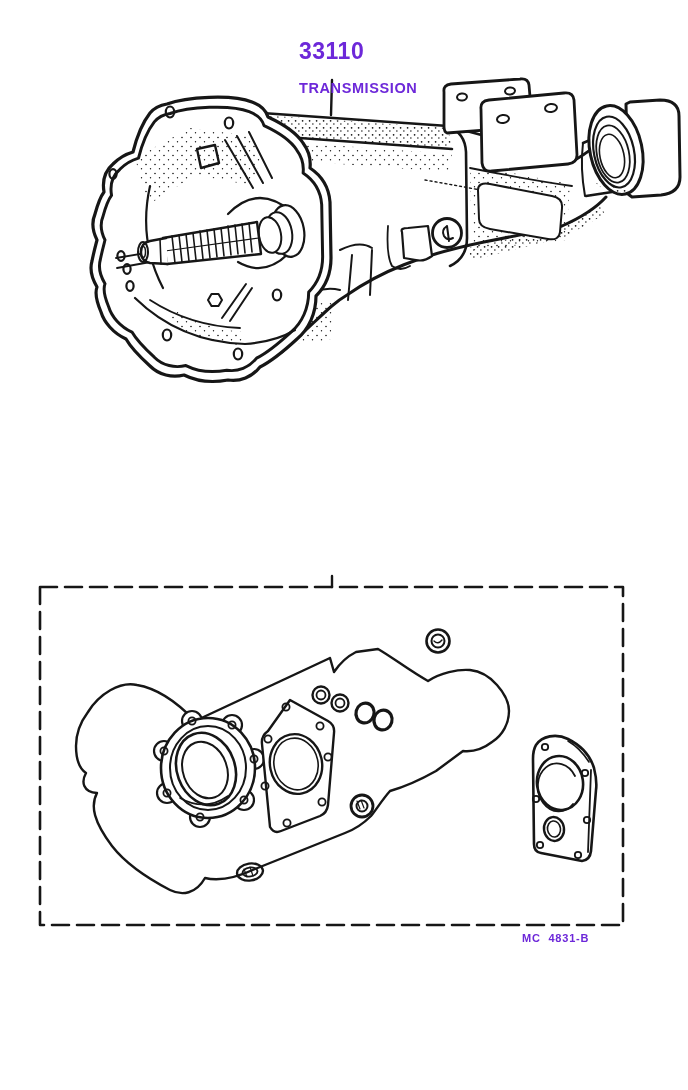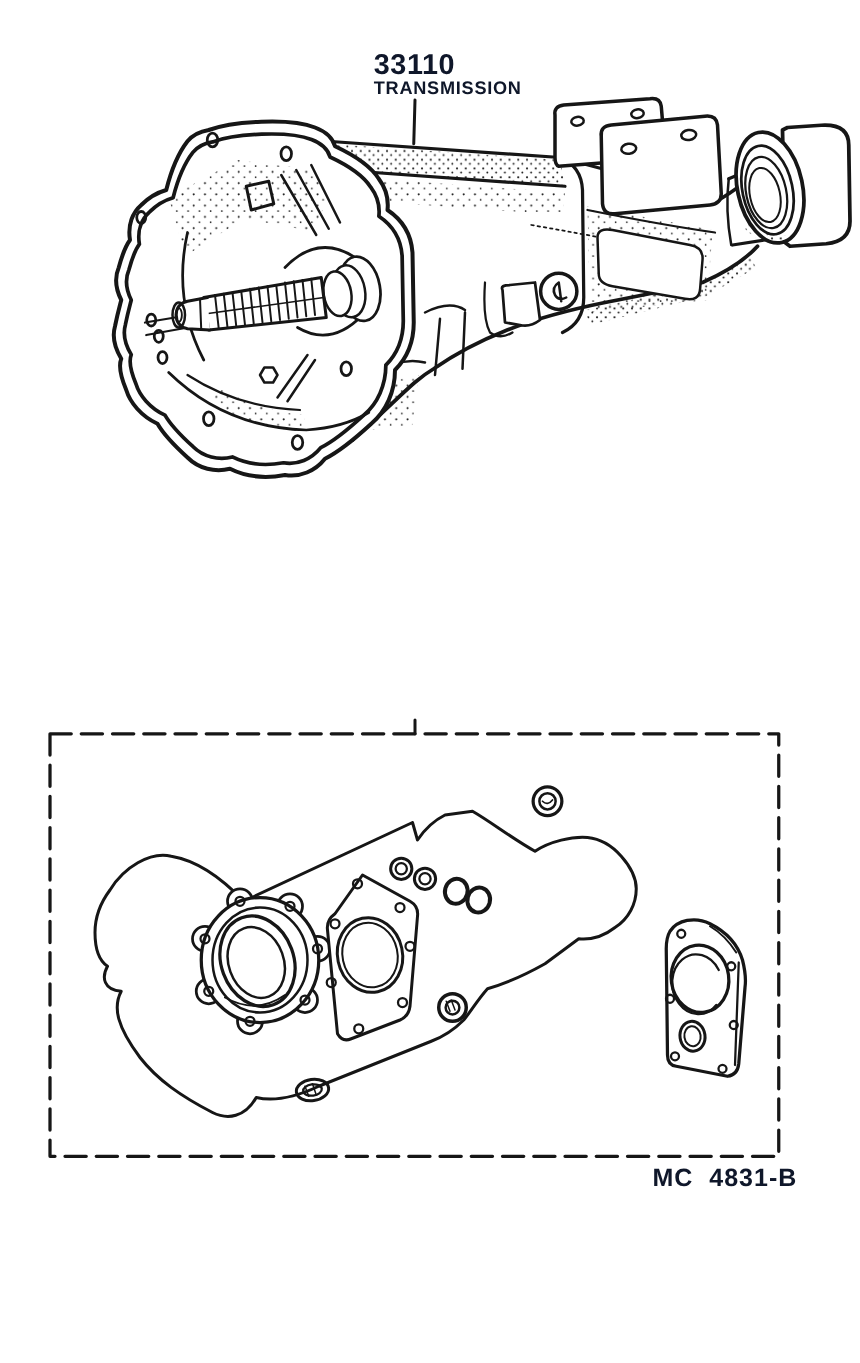--- a/index.html
+++ b/index.html
@@ -5,7 +5,7 @@
   html,body{margin:0;padding:0;background:#fff;}
   .stage{
     position:relative;width:688px;height:1090px;background:#ffffff;
-    font-family:"Liberation Sans",sans-serif;color:#0f172a;overflow:hidden;
+    font-family:"Liberation Sans",sans-serif;color:#6d28d9;overflow:hidden;
   }
   .stage svg{position:absolute;left:0;top:0;}
   .callout{position:absolute;line-height:1.02;}

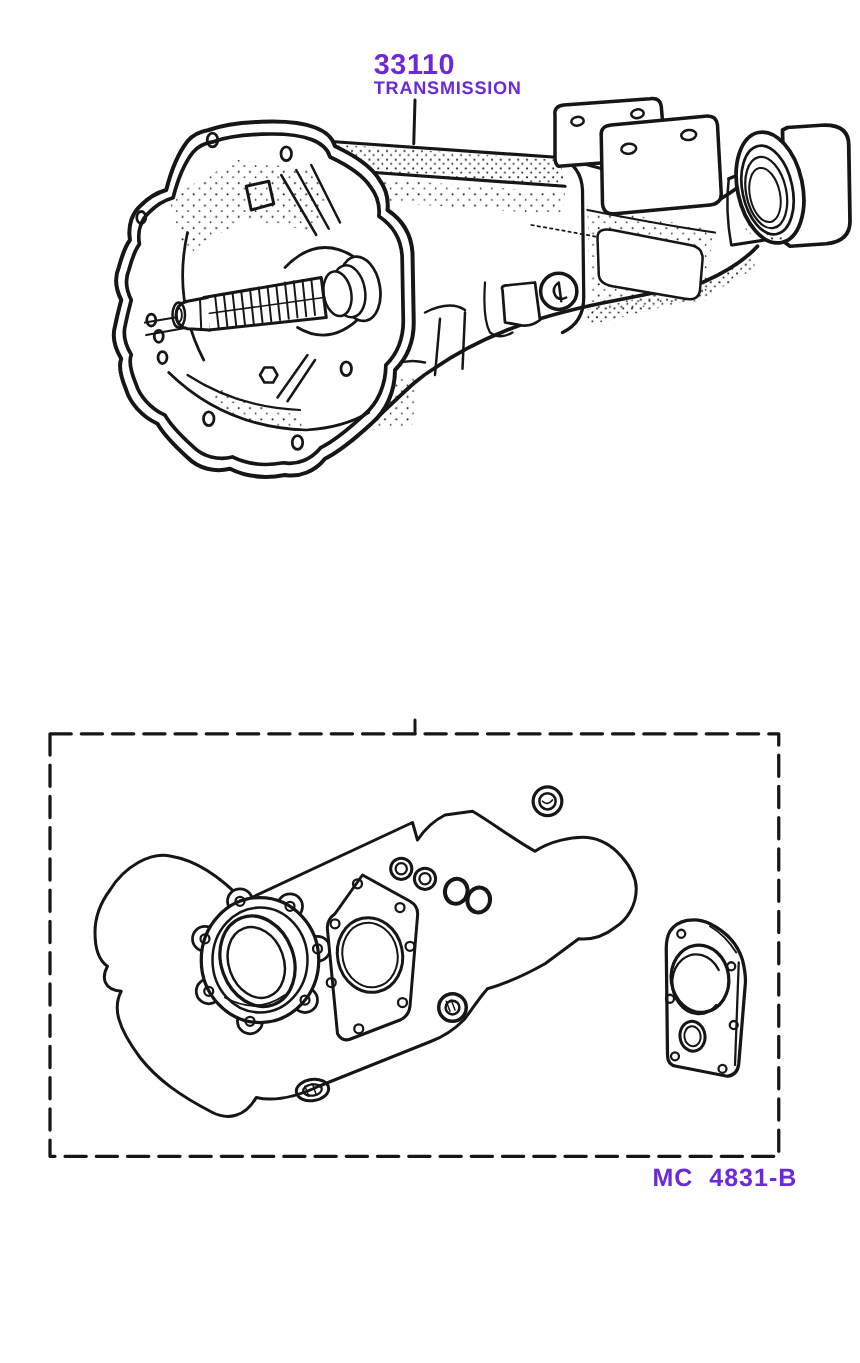--- a/index.html
+++ b/index.html
@@ -10,7 +10,7 @@
   .stage svg{position:absolute;left:0;top:0;}
   .callout{position:absolute;line-height:1.02;}
   .callout .code{font-size:23px;font-weight:bold;letter-spacing:0.5px;}
-  .callout .name{font-size:14.5px;font-weight:bold;letter-spacing:0.6px;margin-top:1px;}
+  .callout .name{font-size:14.5px;font-weight:bold;letter-spacing:0.6px;margin-top:18px;}
   .doc-code{
     position:absolute;left:522px;top:932px;font-size:20px;font-weight:bold;
     letter-spacing:0.8px;white-space:pre;

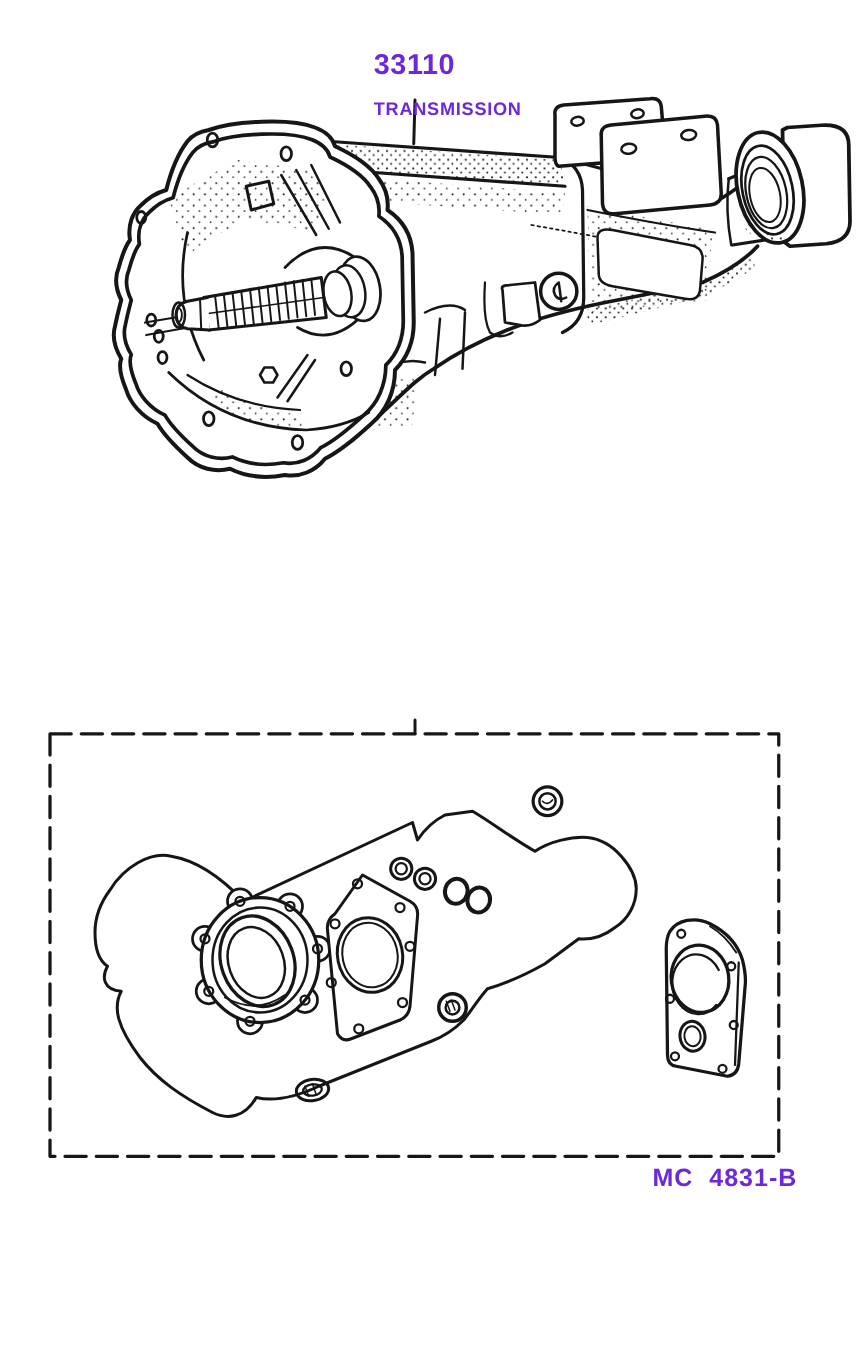--- a/index.html
+++ b/index.html
@@ -12,7 +12,7 @@
   .callout .code{font-size:23px;font-weight:bold;letter-spacing:0.5px;}
   .callout .name{font-size:14.5px;font-weight:bold;letter-spacing:0.6px;margin-top:18px;}
   .doc-code{
-    position:absolute;left:522px;top:932px;font-size:20px;font-weight:bold;
+    position:absolute;left:522px;top:932px;font-size:11px;font-weight:bold;
     letter-spacing:0.8px;white-space:pre;
   }
 </style>

